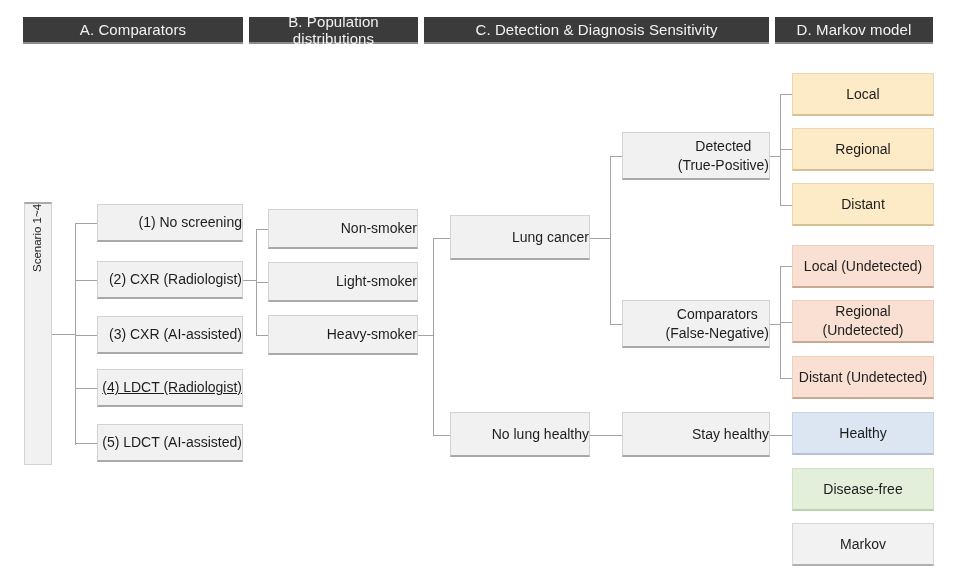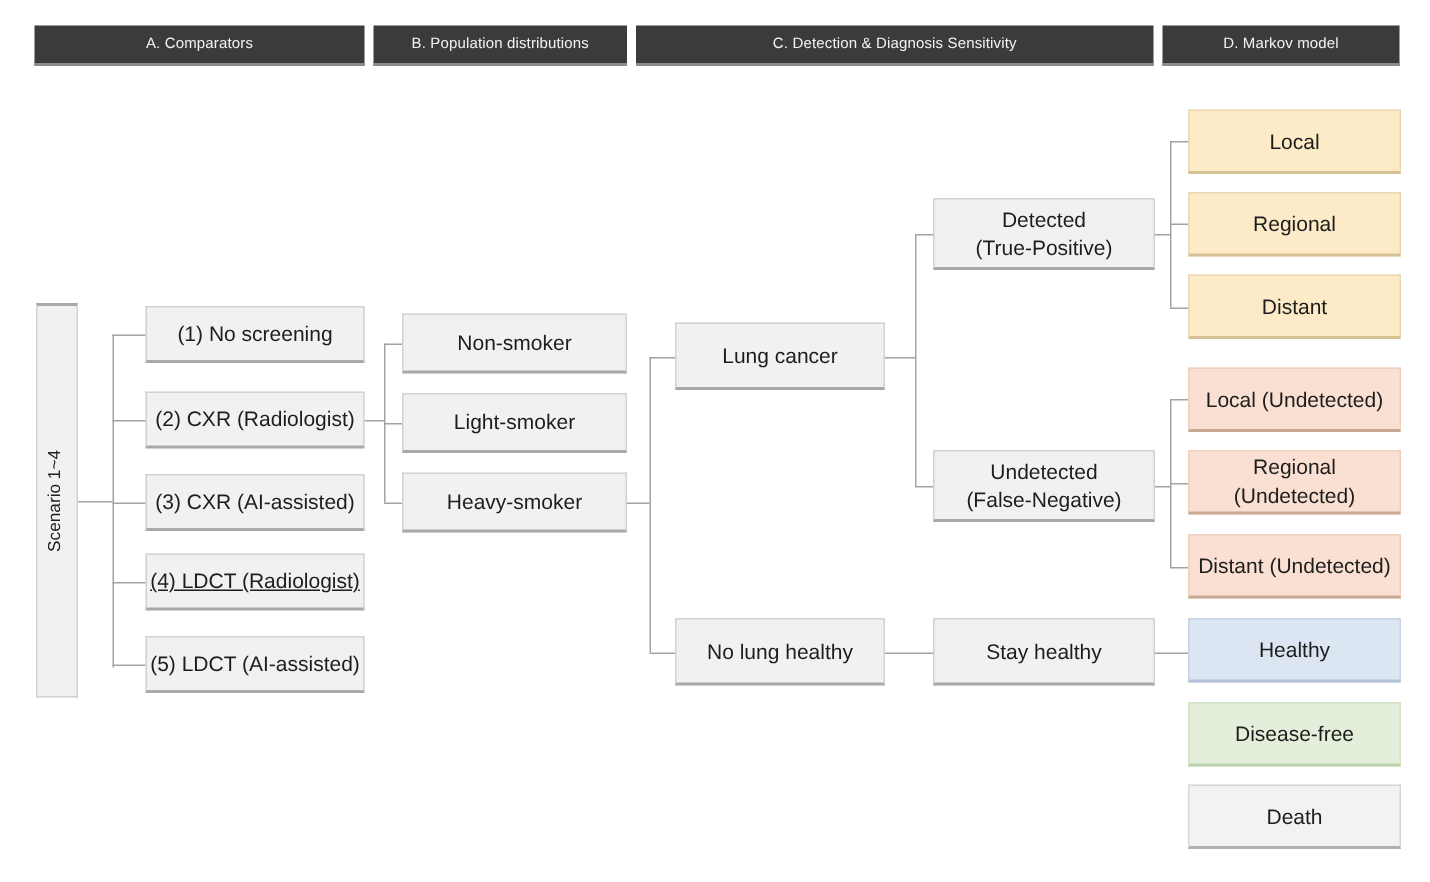--- a/index.html
+++ b/index.html
@@ -23,7 +23,7 @@
     position: absolute;
     background: #3b3b3b;
     color: #f2f2f2;
-    font-size: 10px;
+    font-size: 15px;
     display: flex;
     align-items: center;
     justify-content: center;

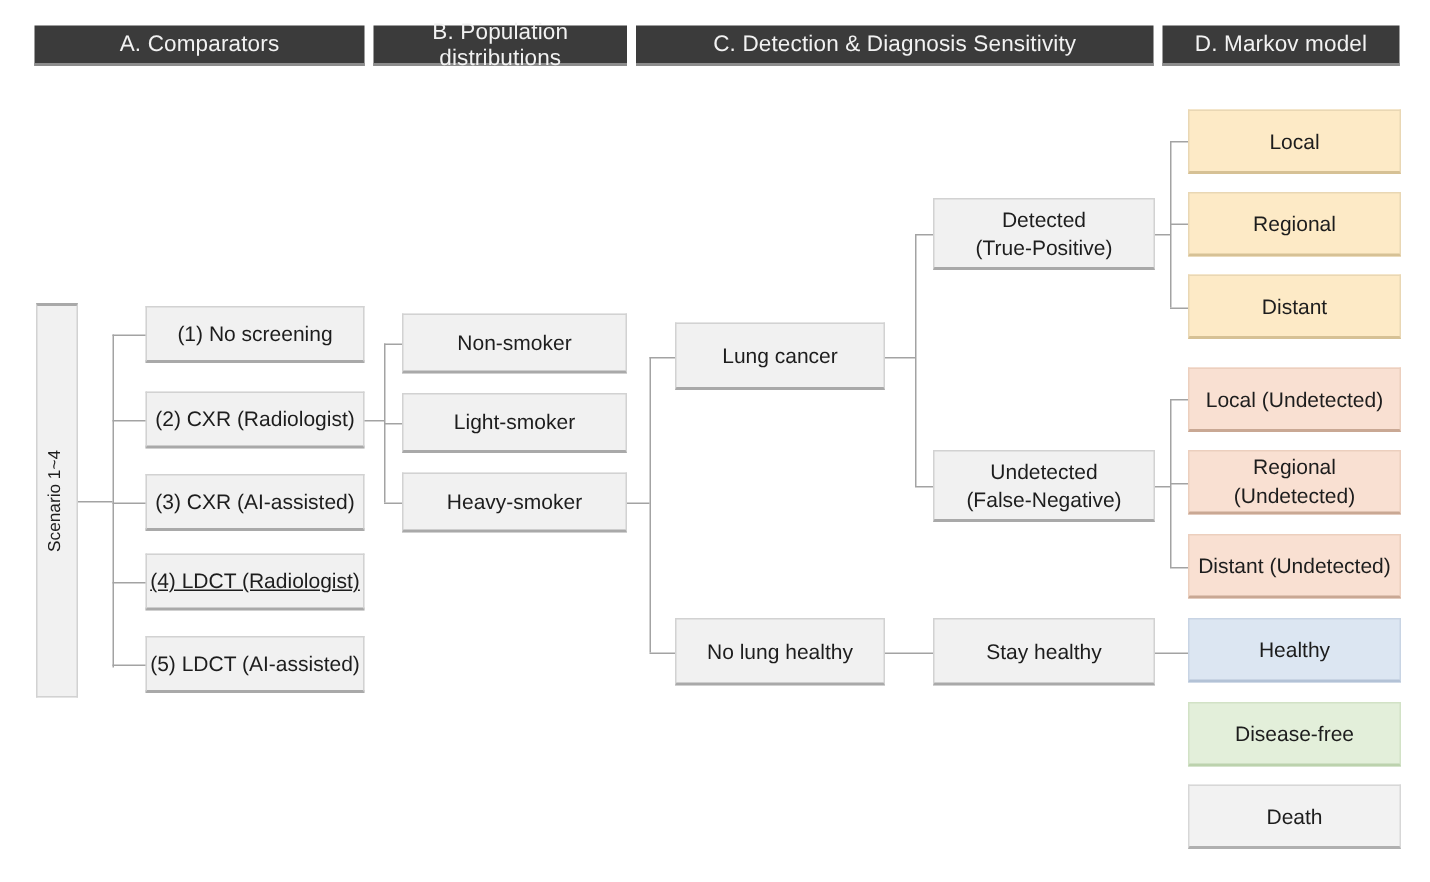--- a/index.html
+++ b/index.html
@@ -49,7 +49,7 @@
     border-right-color: #b4b4b4;
     border-bottom: 2px solid #a8a8a8;
   }
-  .node.gray  { background: #f1f1f1; border-color:#d2d2d2; border-bottom-color:#a9a9a9; }
+  .node.gray  { background: #f1f1f1; border-color:#d2d2d2; border-bottom-color:#a9a9a9;justify-content:flex-end; }
   .node.yellow{ background: #fdeac6; border-color:#e9d7b4; border-bottom-color:#d6c195; }
   .node.pink  { background: #f9e0d2; border-color:#eccfbe; border-bottom-color:#c9a894; }
   .node.blue  { background: #dce6f2; border-color:#c8d4e4; border-bottom-color:#b3c2d6; }

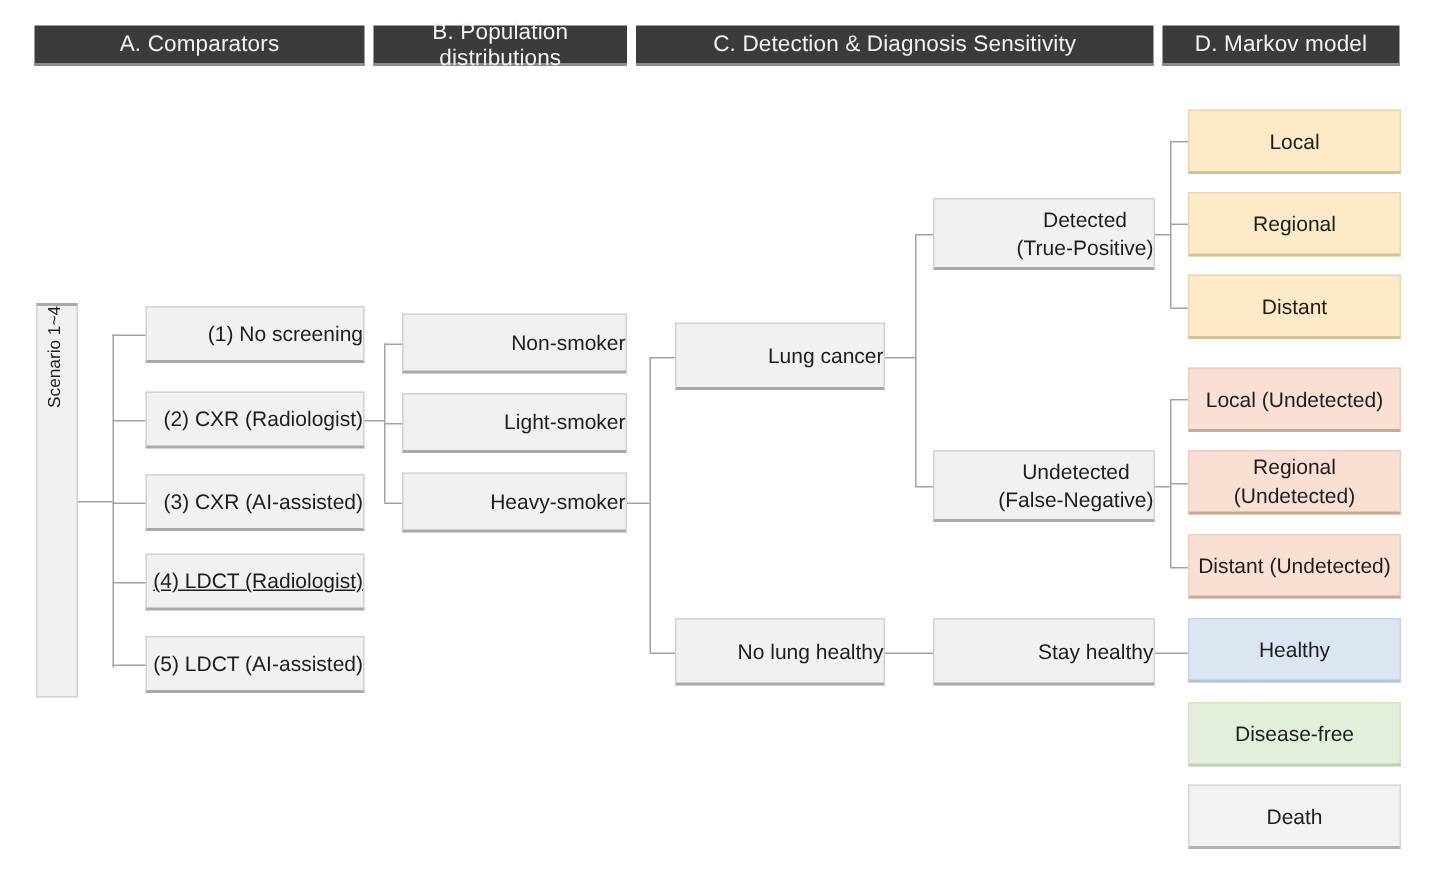--- a/index.html
+++ b/index.html
@@ -123,7 +123,7 @@
   </div>
   <div class="node gray" style="left:622px; top:300px; width:148px; height:48px;">
     <div>
-      <div>Undetected</div>
+      <div>Comparators</div>
       <div>(False-Negative)</div>
     </div>
   </div>

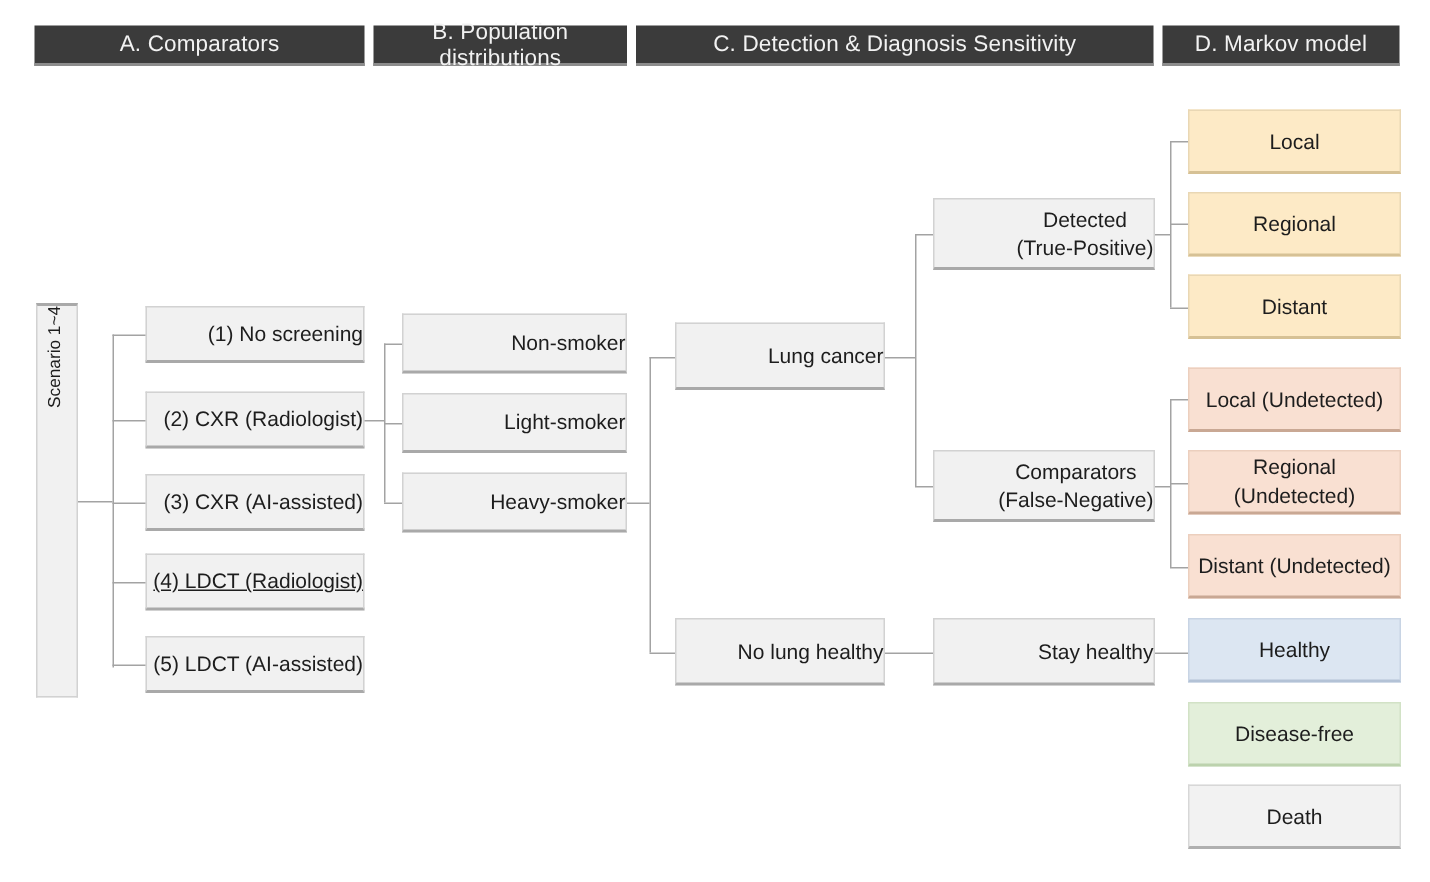--- a/index.html
+++ b/index.html
@@ -146,7 +146,7 @@
 
   <div class="node blue" style="left:792px; top:412px; width:142px; height:43px;">Healthy</div>
   <div class="node green" style="left:792px; top:468px; width:142px; height:43px;">Disease-free</div>
-  <div class="node white" style="left:792px; top:523px; width:142px; height:43px;">Death</div>
+  <div class="node white" style="left:792px; top:523px; width:142px; height:43px;">Markov</div>
 
   <div class="ln h" style="left:770px; top:156px; width:10px;"></div>
   <div class="ln v" style="left:780px; top:94px; height:111px;"></div>

